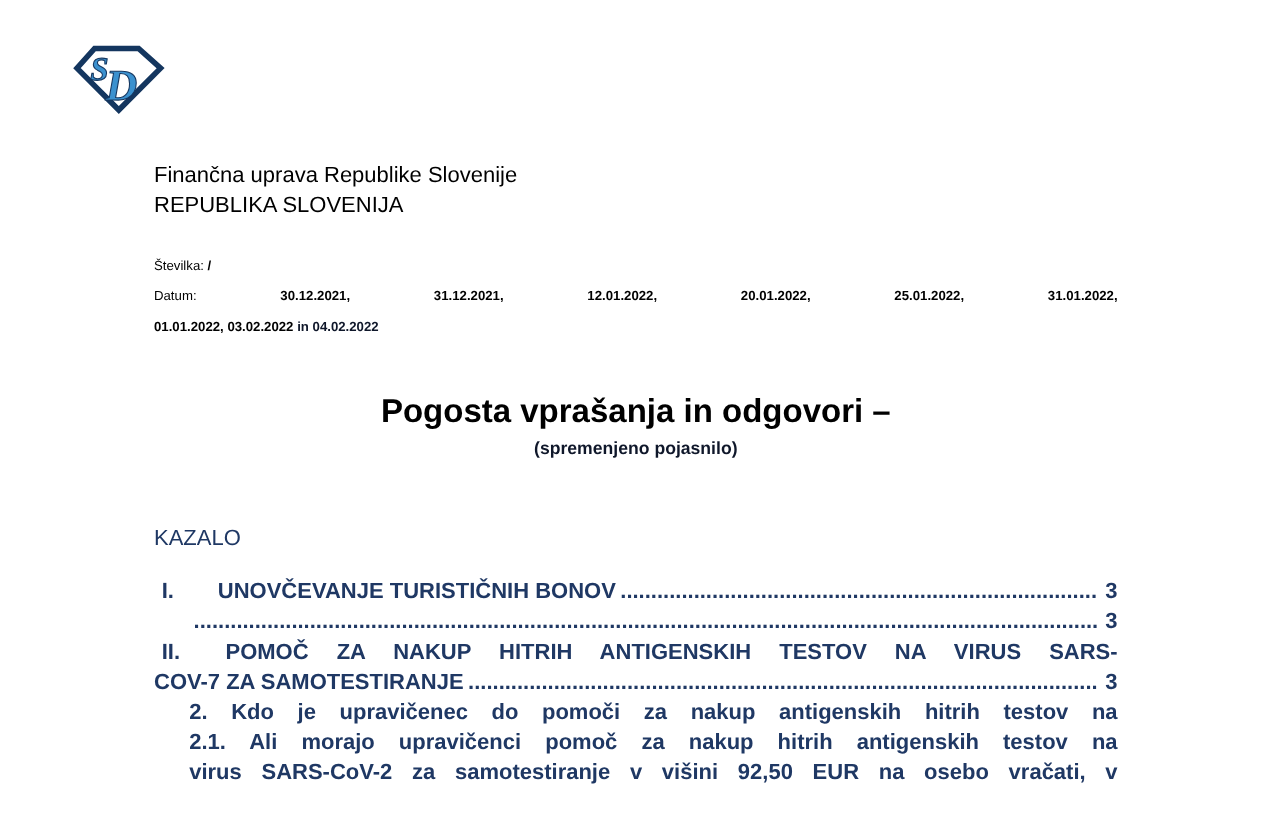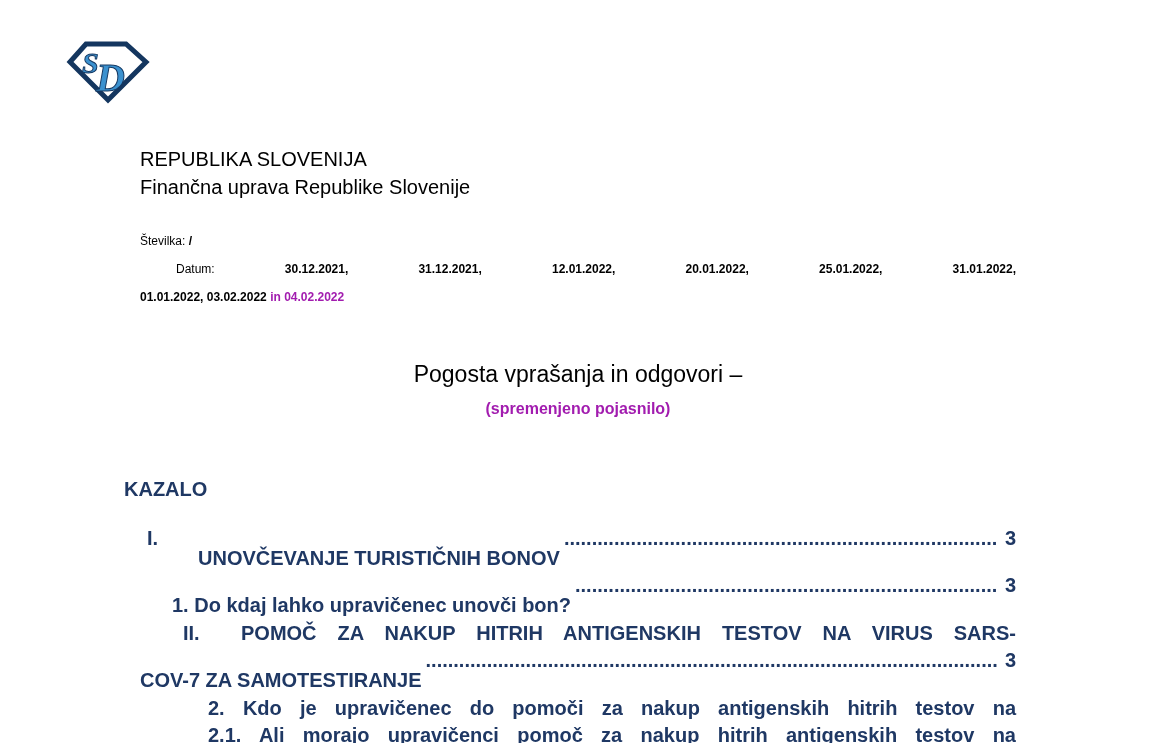--- a/index.html
+++ b/index.html
@@ -54,8 +54,8 @@
   </div>
 
   <div class="abs org">
+    <div>Finančna uprava Republike Slovenije</div>
     <div>REPUBLIKA SLOVENIJA</div>
-    <div>Finančna uprava Republike Slovenije</div>
   </div>
 
   <div class="abs meta">

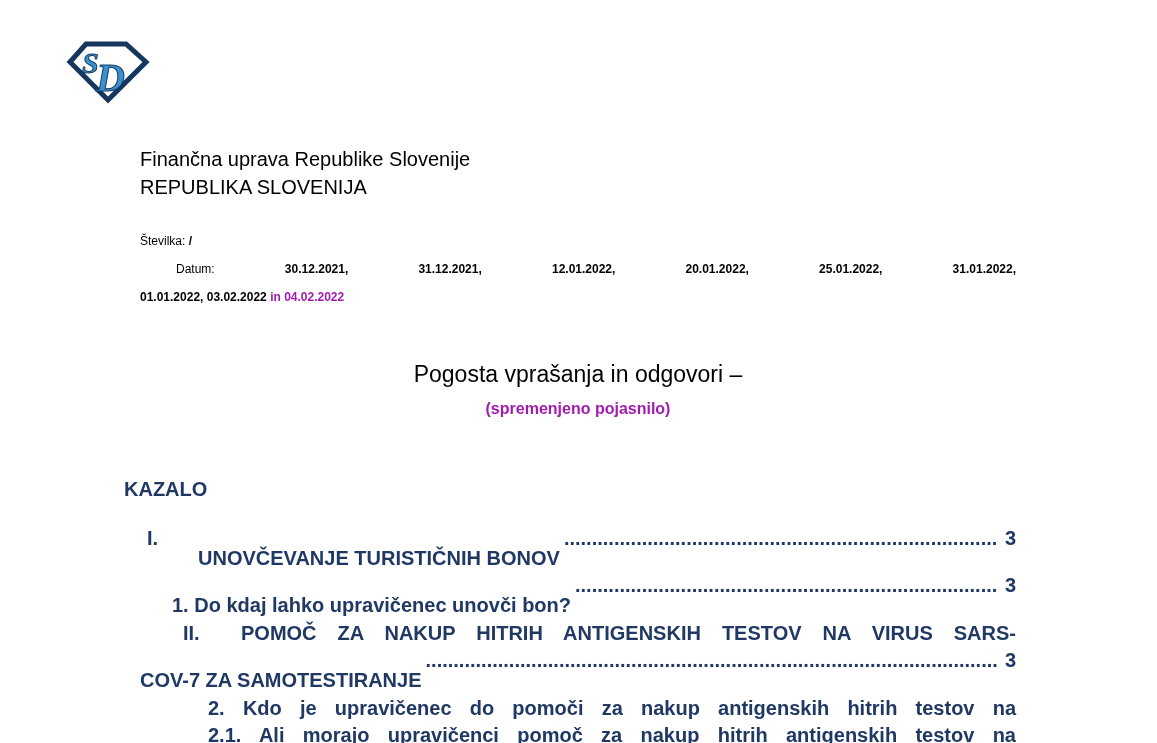--- a/index.html
+++ b/index.html
@@ -21,7 +21,7 @@
   .lab { font-weight:400; }
   .val { font-weight:700; }
   .red { color:#a21caf; }
-  .jl  { text-align:justify; text-align-last:justify;margin-left:36px; }
+  .jl  { text-align:justify; text-align-last:justify; }
 
   
   .title-block { left:140px; top:359px; width:876px; text-align:center; }

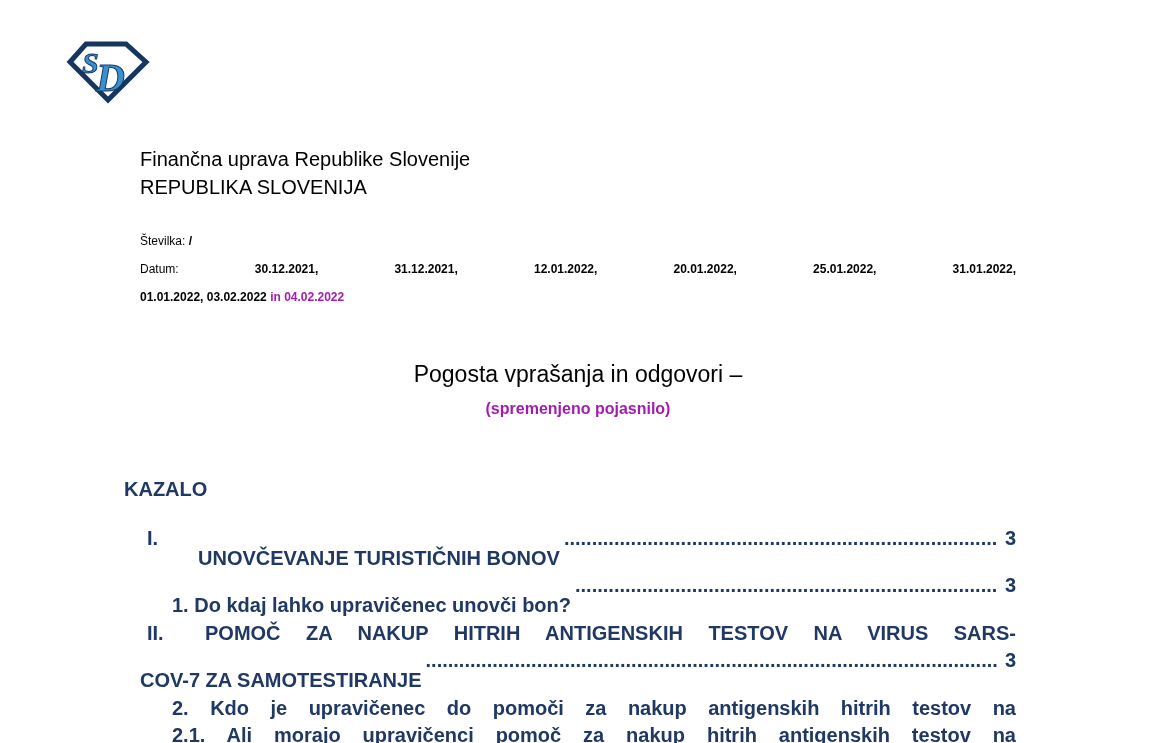--- a/index.html
+++ b/index.html
@@ -20,7 +20,7 @@
   .meta { left:140px; top:227px; width:876px; font-size:12px; line-height:28px; }
   .lab { font-weight:400; }
   .val { font-weight:700; }
-  .red { color:#a21caf; }
+  .red { color:#0f172a; }
   .jl  { text-align:justify; text-align-last:justify; }
 
   

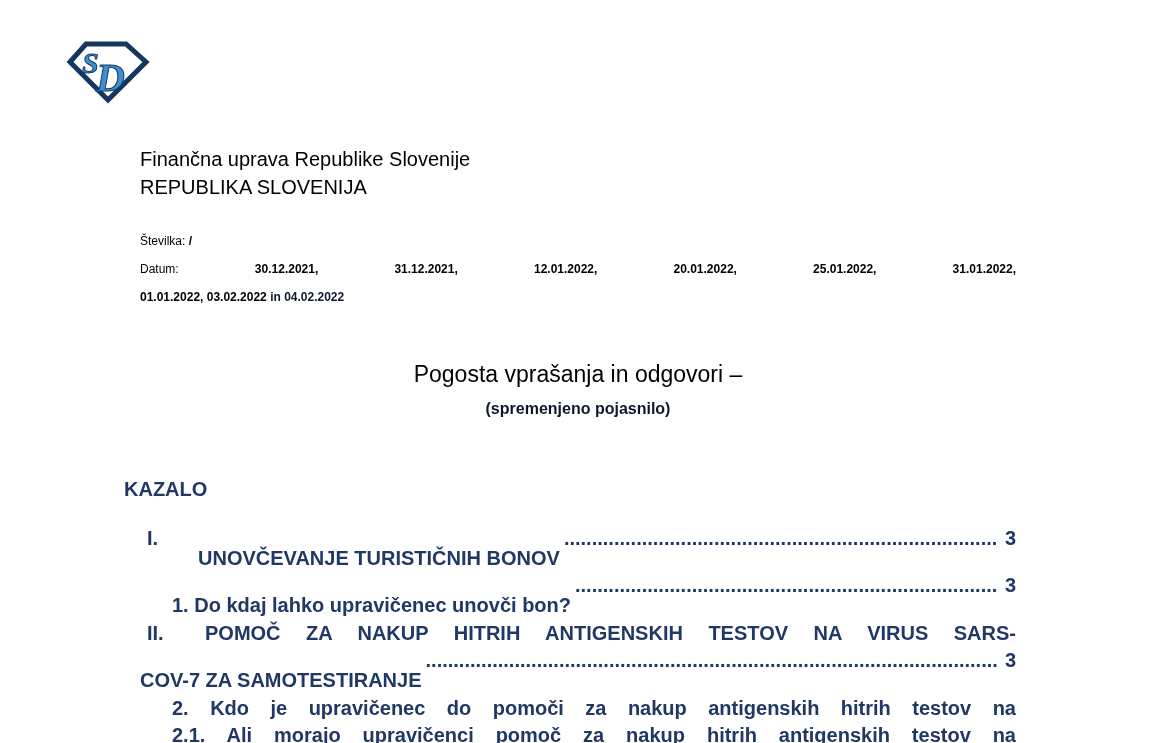--- a/index.html
+++ b/index.html
@@ -25,7 +25,7 @@
 
   
   .title-block { left:140px; top:359px; width:876px; text-align:center; }
-  .title-main  { font-size:23px; font-weight:400; line-height:31px; }
+  .title-main  { font-size:30px; font-weight:700; line-height:31px; }
   .title-sub   { font-size:16px; font-weight:700; line-height:28px; margin-top:5px; }
 
   

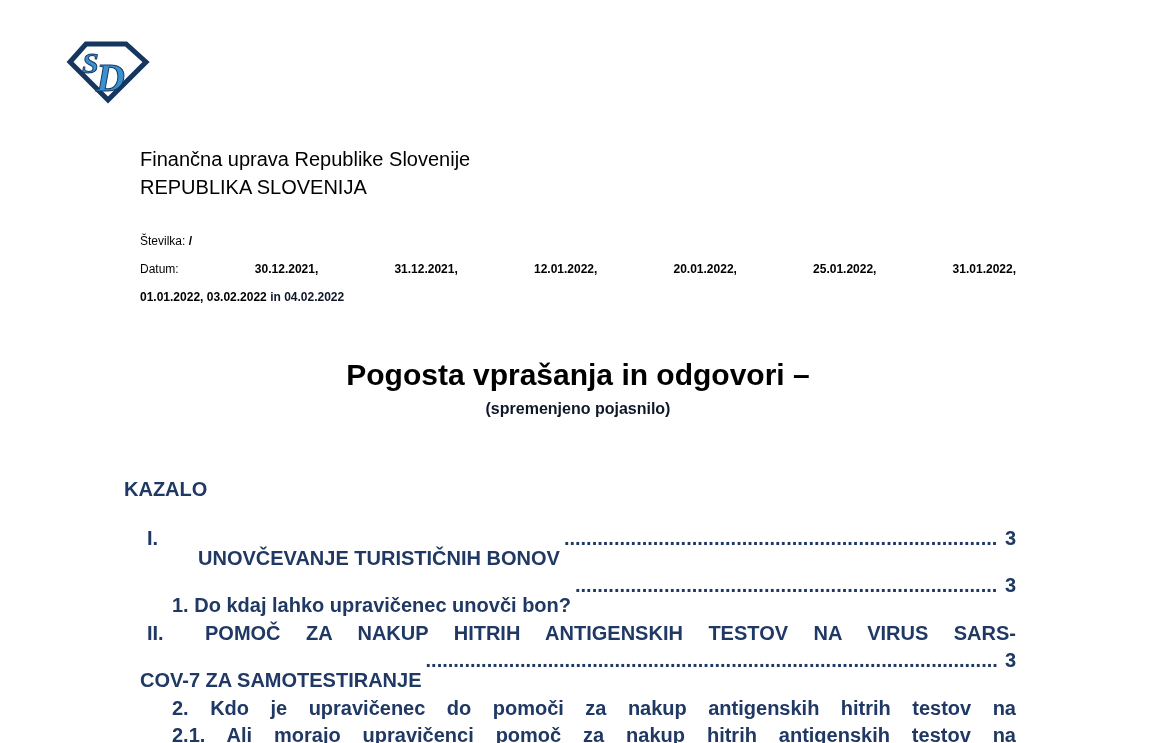--- a/index.html
+++ b/index.html
@@ -29,7 +29,7 @@
   .title-sub   { font-size:16px; font-weight:700; line-height:28px; margin-top:5px; }
 
   
-  .kazalo { left:124px; top:478px; font-size:20px; font-weight:700; color:#1f3864; }
+  .kazalo { left:140px; top:478px; font-size:20px; font-weight:400; color:#1f3864; }
   .toc { left:140px; top:525px; width:876px; color:#1f3864; font-weight:700;
          font-size:20px; line-height:27.4px; }
   .trow { display:flex; align-items:stretch; }

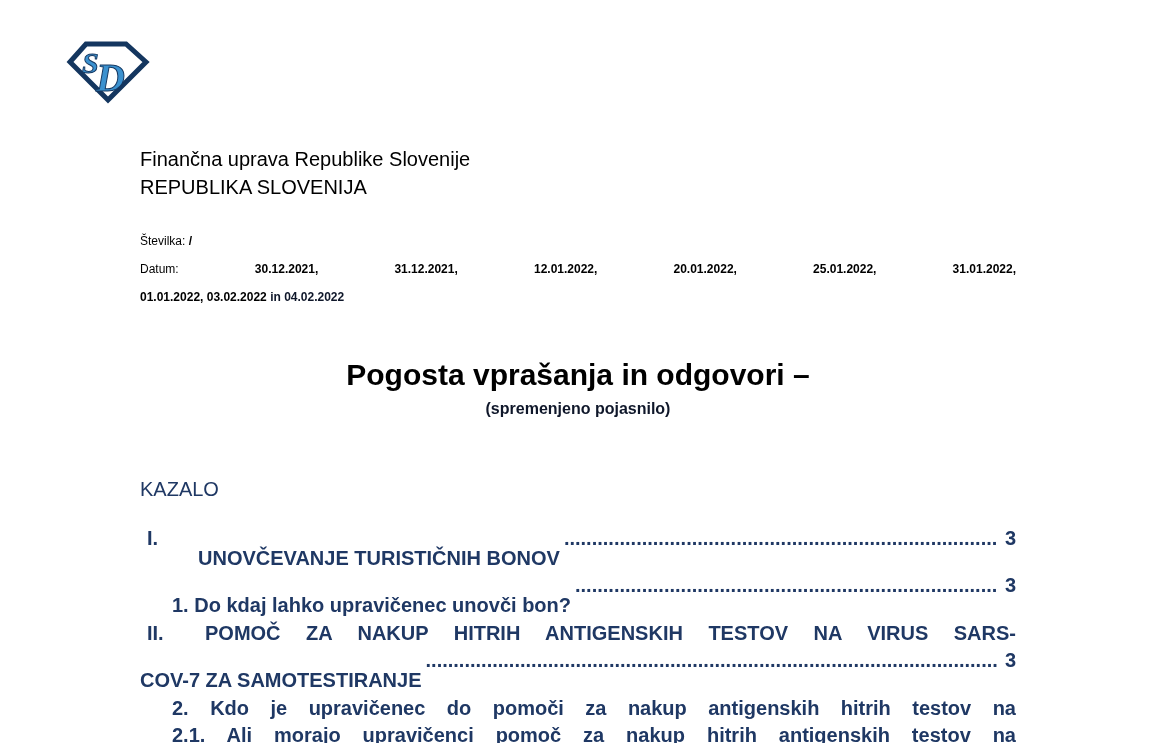--- a/index.html
+++ b/index.html
@@ -36,7 +36,7 @@
   .num1  { flex:none; width:58px; padding-left:7px; box-sizing:border-box; }
   .num1i { display:inline-block; width:58px; margin-left:7px; }
   .pad2  { padding-left:32px; }
-  .t { white-space:nowrap; flex:none;margin-top:20px; }
+  .t { white-space:nowrap; flex:none; }
   .leader { flex:1 1 auto; min-width:0; overflow:hidden; white-space:nowrap; margin-left:4px; }
   .tpage  { flex:none; margin-left:7px; }
 </style>

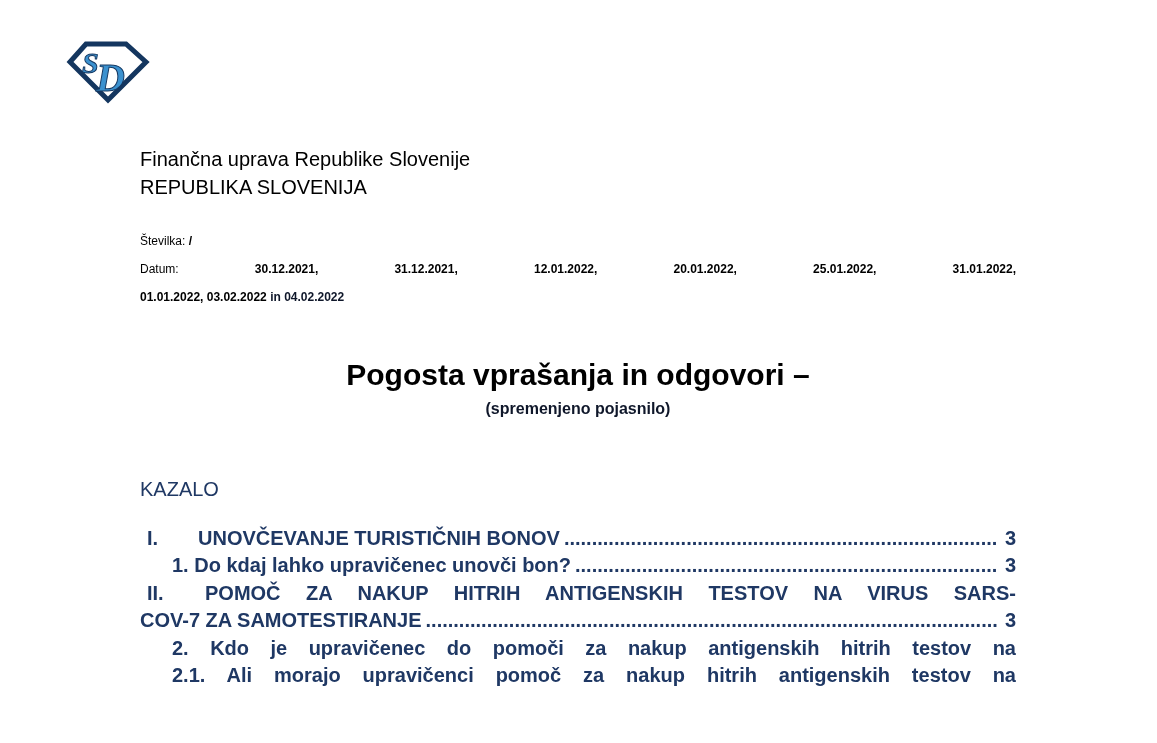--- a/index.html
+++ b/index.html
@@ -90,7 +90,6 @@
     </div>
 
     <div class="trow pad2">
-      <span class="t"><span>1.</span> <span>Do kdaj lahko upravičenec unovči bon?</span></span>
       <span class="leader"><span>........................................................................................................................................................................................</span></span>
       <span class="tpage">3</span>
     </div>

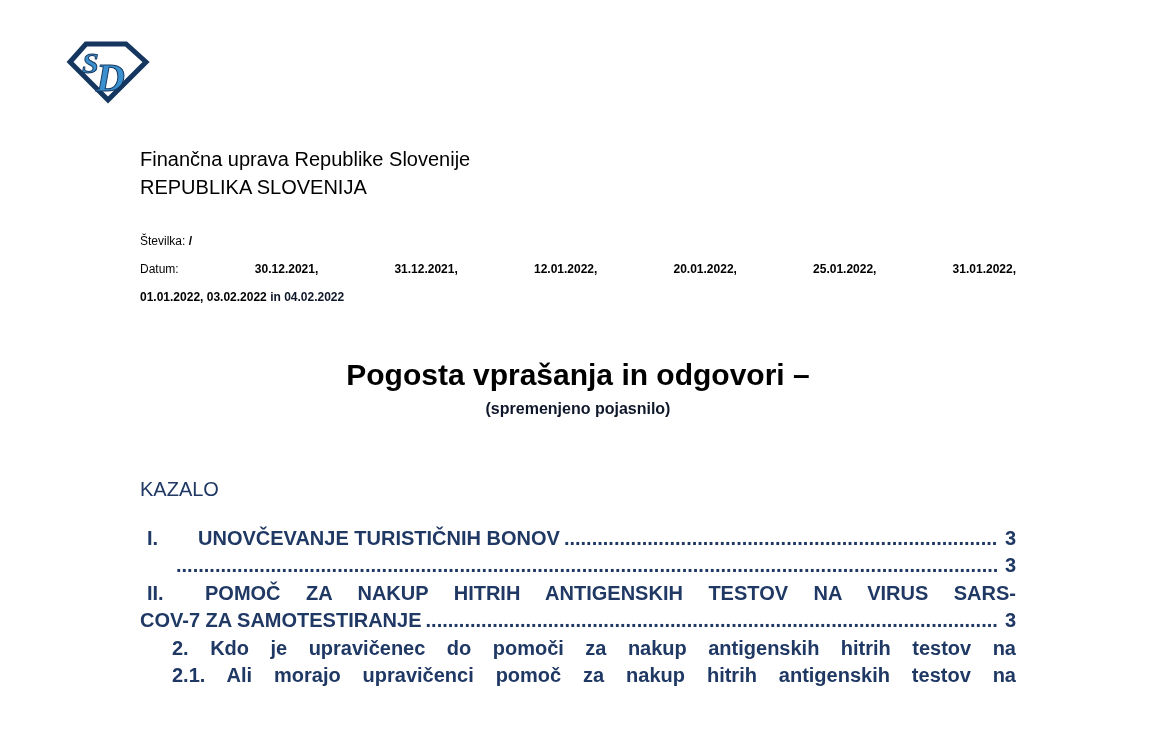--- a/index.html
+++ b/index.html
@@ -117,6 +117,9 @@
         <span>2.1.</span>
         <span>Ali morajo upravičenci pomoč za nakup hitrih antigenskih testov na</span>
       </div>
+      <div class="jl pad2">
+        <span>virus SARS-CoV-2 za samotestiranje v višini 92,50 EUR na osebo vračati, v</span>
+      </div>
     </div>
 
   </div>

